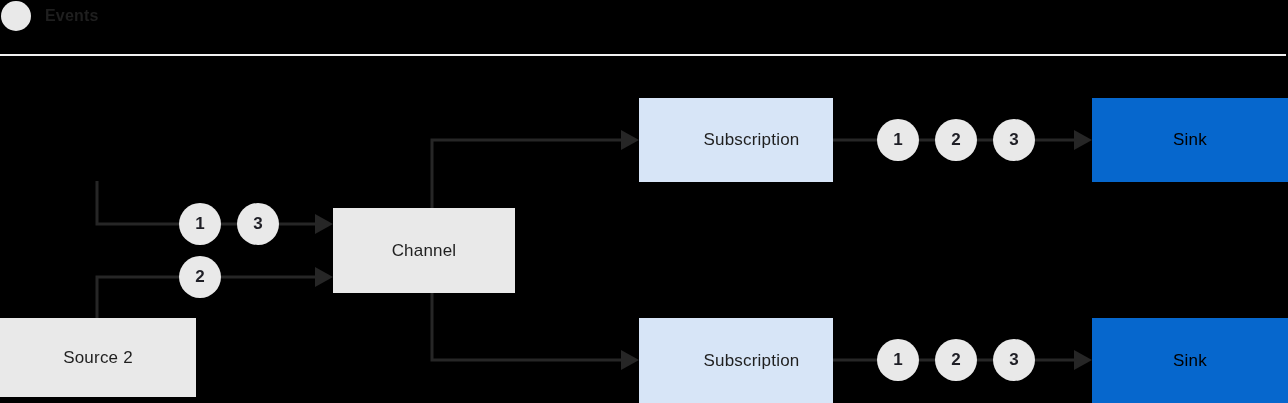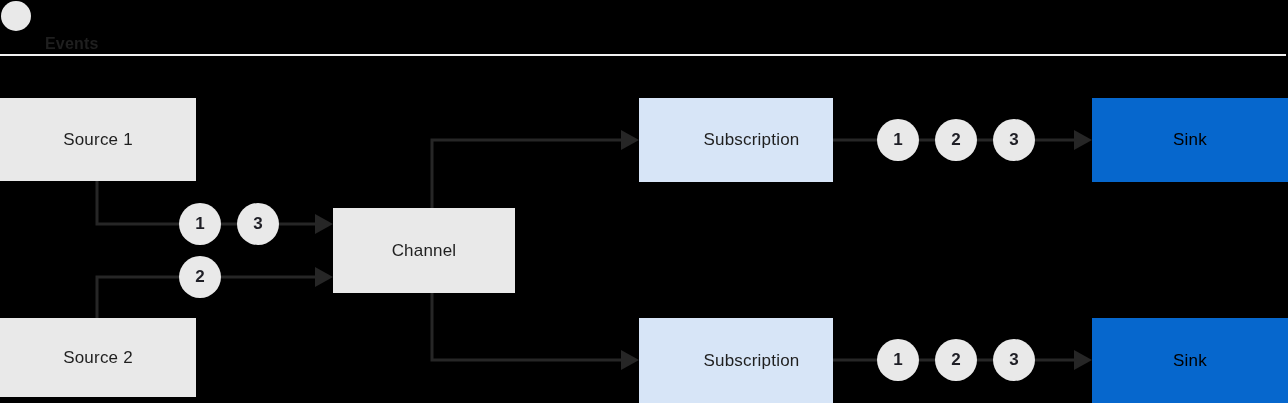--- a/index.html
+++ b/index.html
@@ -19,7 +19,6 @@
     position: absolute; left: 45px; top: 7px;
     font-size: 16px; font-weight: bold; letter-spacing: .2px;
     color: #1f1f1f;
-    margin-top: 28px;
   }
 
   .divider { position: absolute; left: 0; top: 54px; width: 1286px; height: 2px; background: #f0f0f0; }

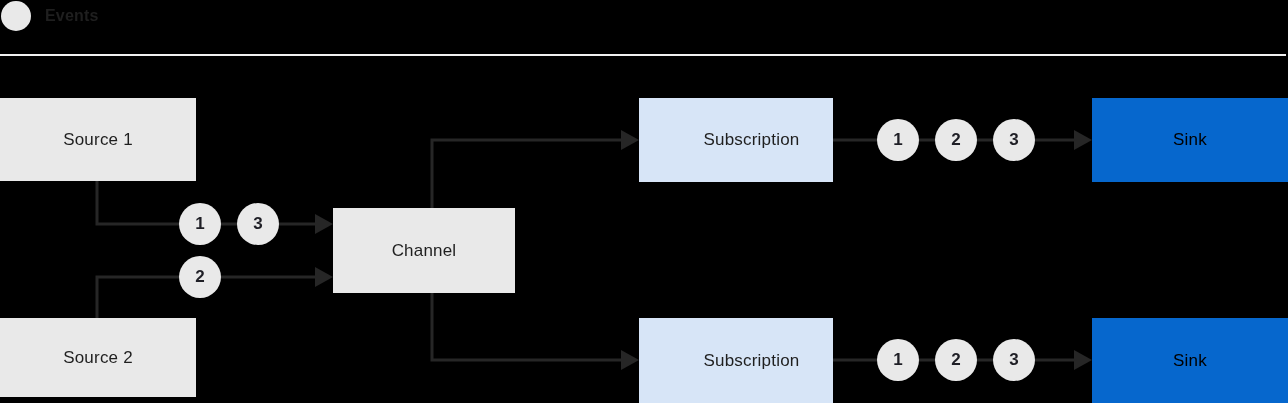--- a/index.html
+++ b/index.html
@@ -98,9 +98,6 @@
     </g>
   </svg>
 
-  <div class="node gray n-source1">
-    <span>Source 1</span>
-  </div>
   <div class="node gray n-source2">
     <span>Source 2</span>
   </div>

